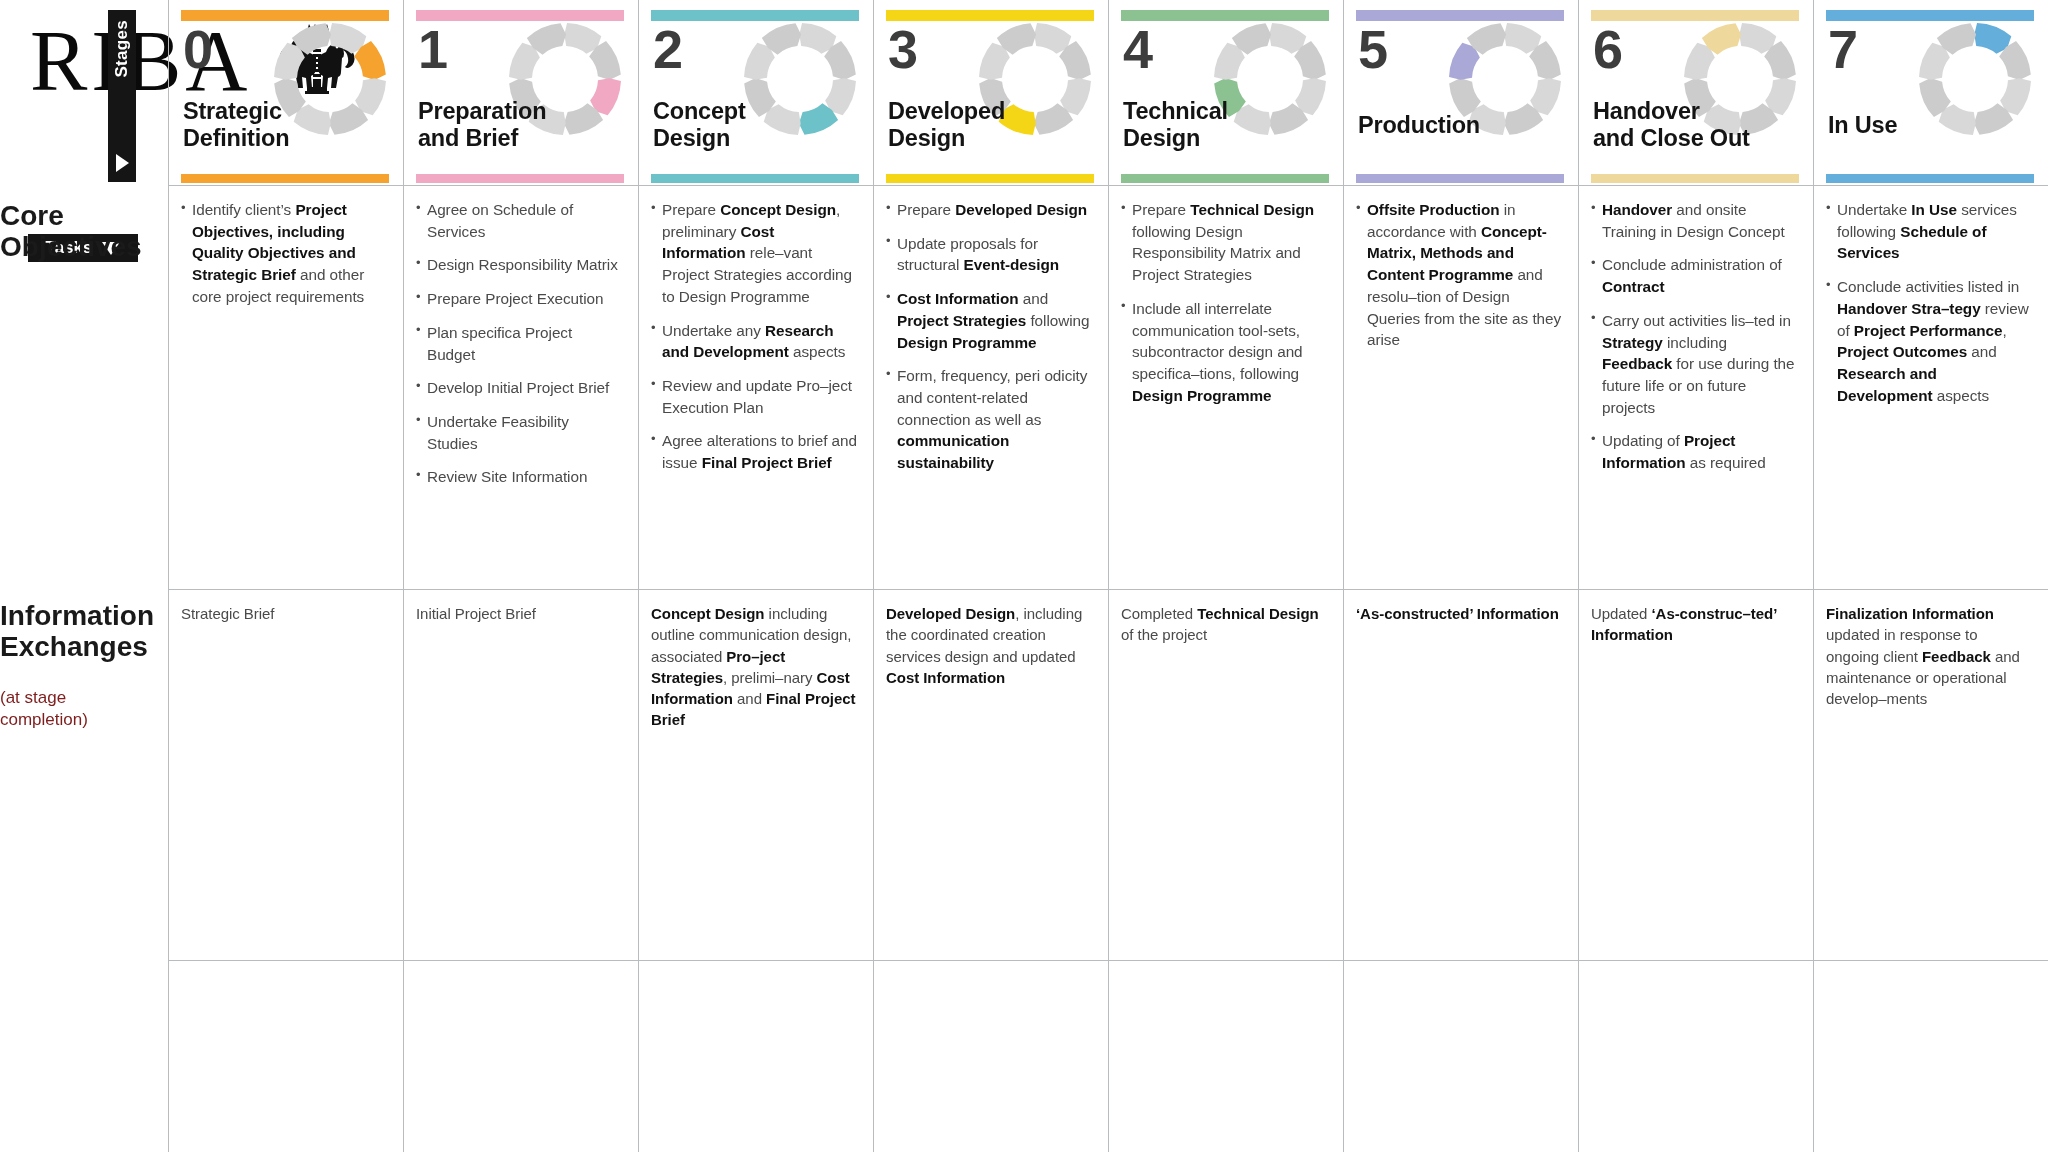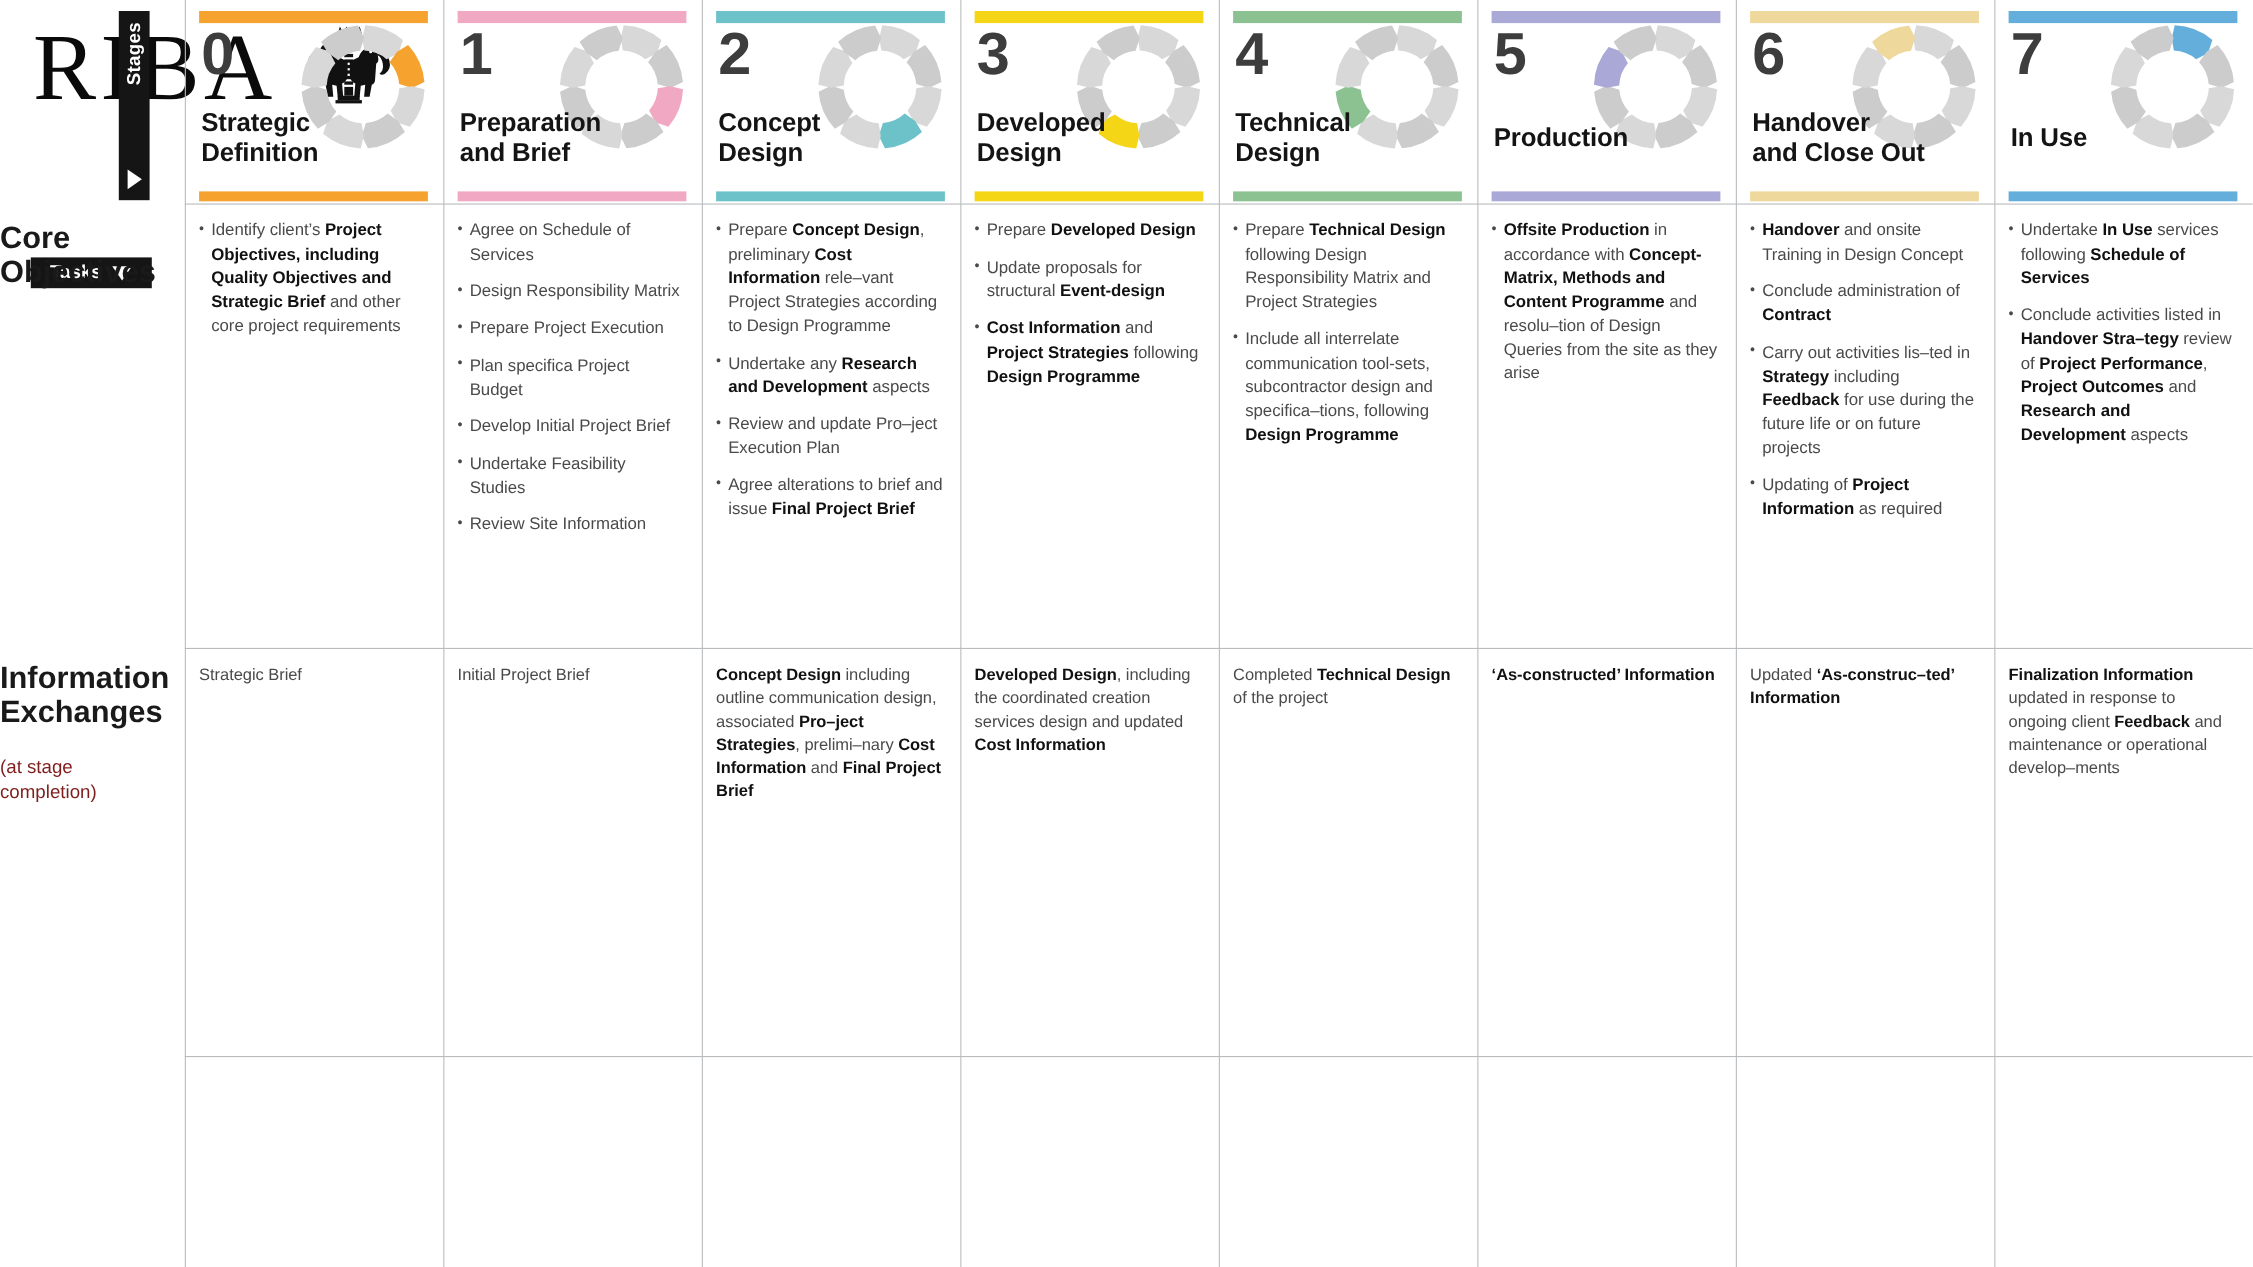--- a/index.html
+++ b/index.html
@@ -456,6 +456,7 @@
                 <li>Prepare <b>Developed Design</b></li>
                 <li>Update proposals for structural <b>Event-design</b></li>
                 <li><b>Cost Information</b> and <b>Project Strategies</b> following <b>Design Programme</b></li>
+                <li>Form, frequency, peri odicity and content-related connection as well as <b>communication sustainability</b></li>
               </ul>
             </div>
     </div>

